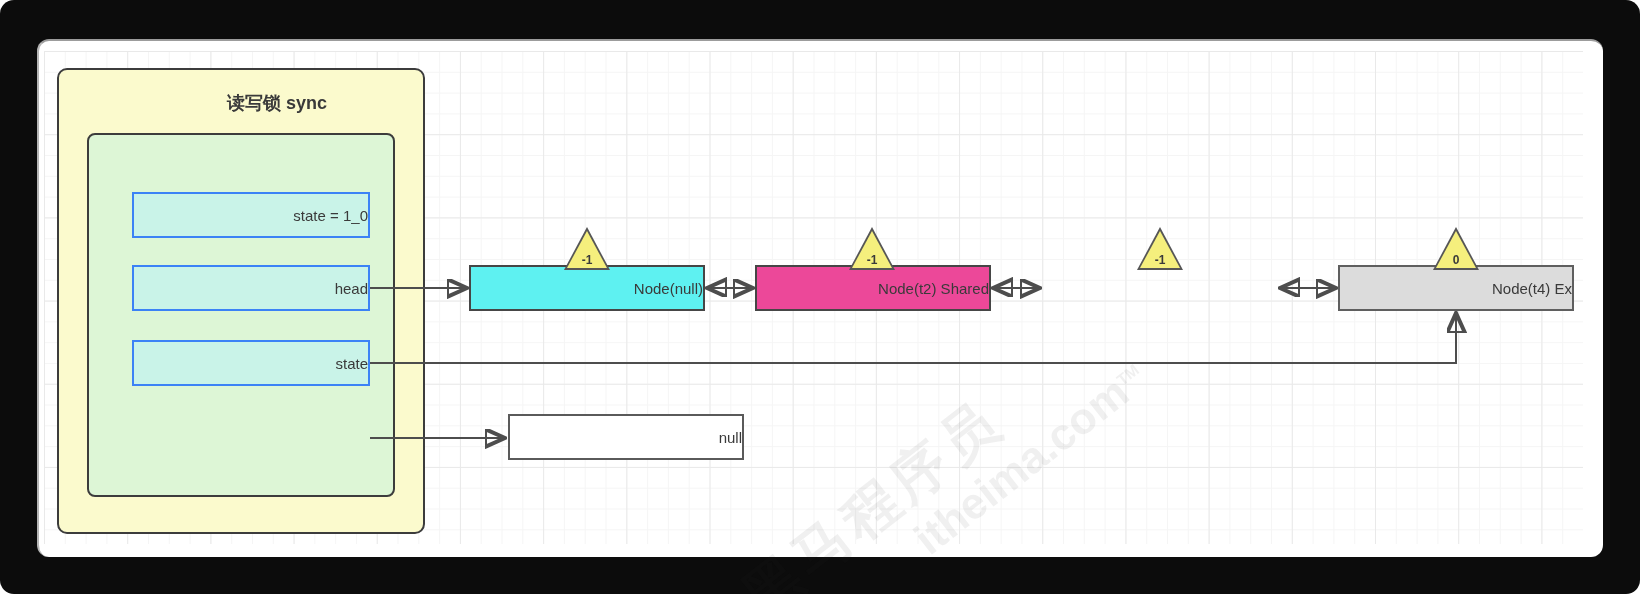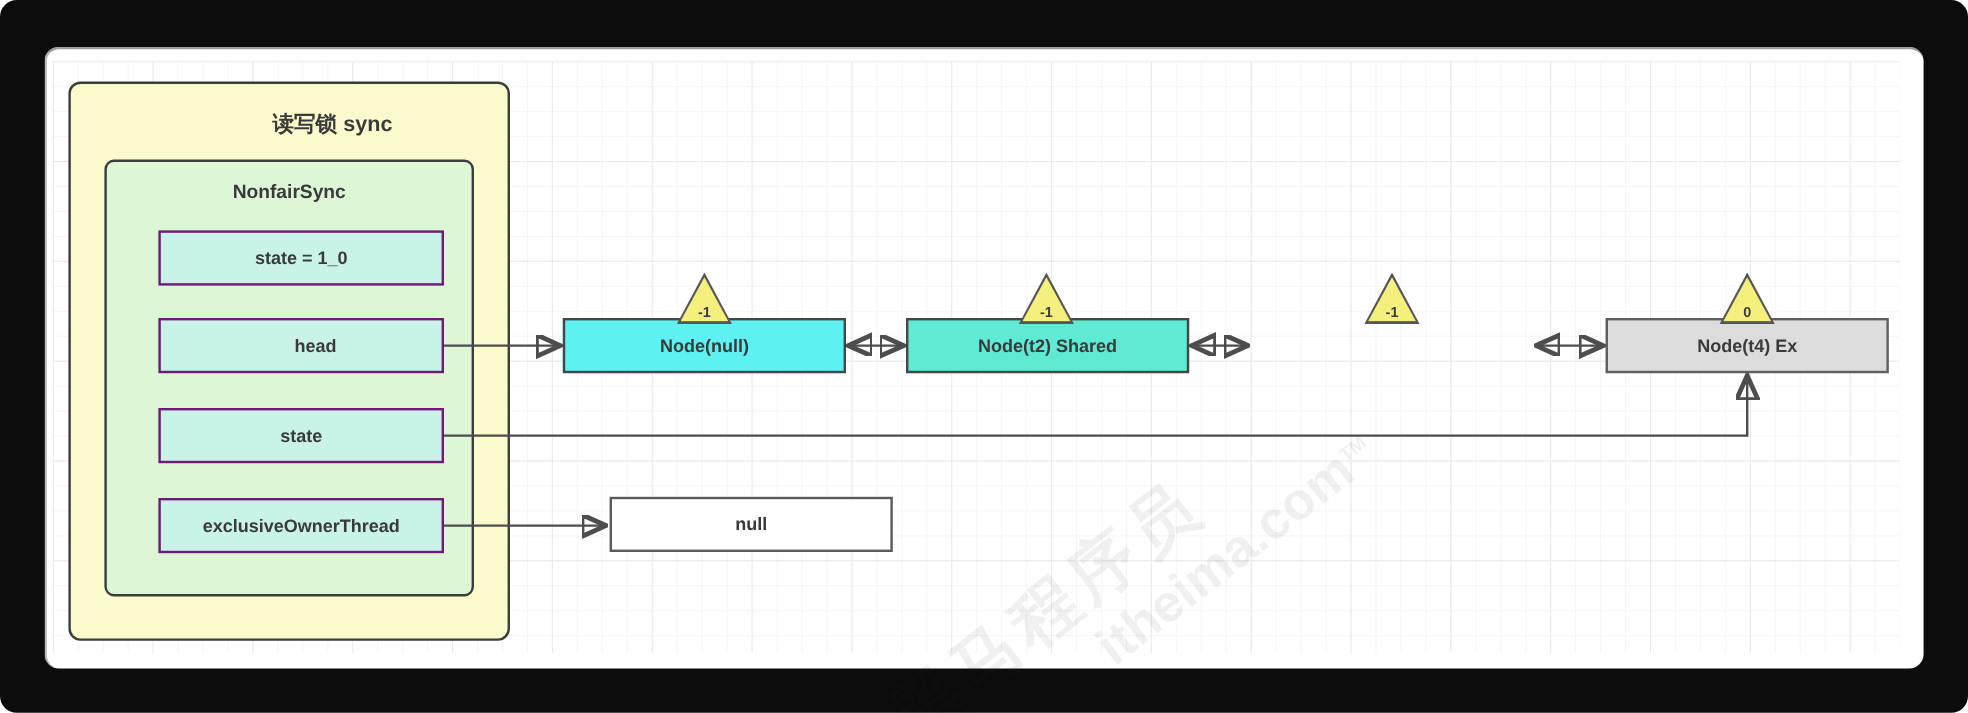--- a/index.html
+++ b/index.html
@@ -76,7 +76,6 @@
     <div id="syncTitle" class="abs">读写锁 sync</div>
 
     <div id="nonfairBox" class="abs"></div>
-    <div id="nonfairTitle" class="abs">NonfairSync</div>
 
     <div id="fState" class="abs shape field">
       <span>state = 1_0</span>

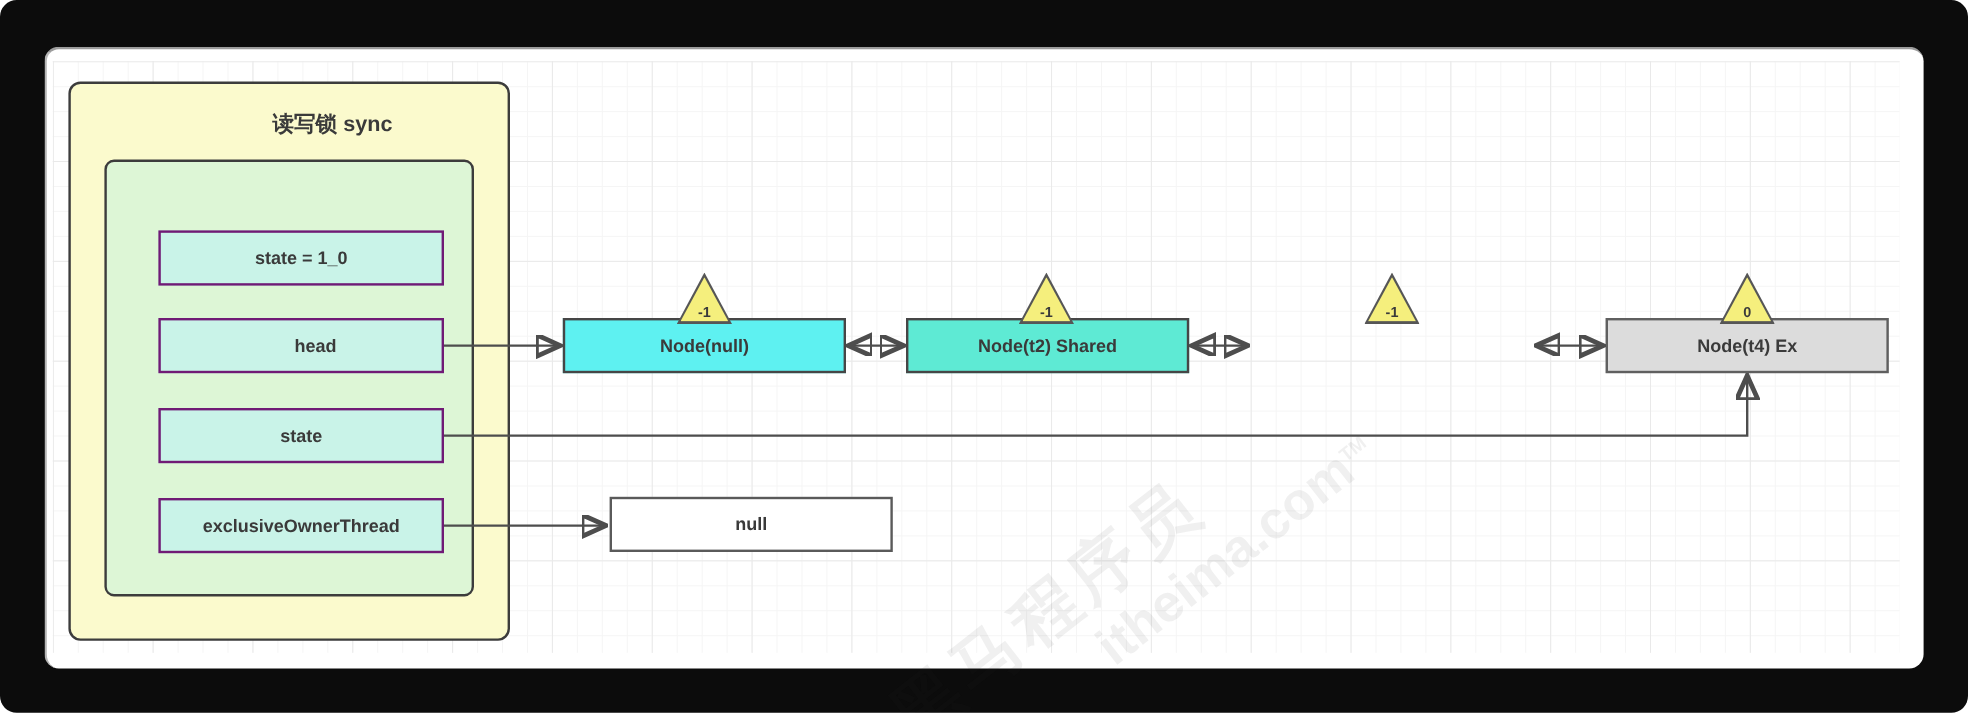--- a/index.html
+++ b/index.html
@@ -19,8 +19,8 @@
           background-size:83.2px 83.2px,83.2px 83.2px,20.8px 20.8px,20.8px 20.8px; }
 
   .abs { position:absolute; }
-  .shape { border:2px solid #701a75; display:flex; align-items:center; justify-content:center;
-           color:#3a3a3a; font-weight:bold; }
+  .shape { border:2px solid #3b82f6; display:flex; align-items:center; justify-content:flex-end;
+           color:#3a3a3a; font-weight:normal; }
 
   #syncBox   { left:18px; top:27px; width:368px; height:466px; background:#fbfacd;
                border:2px solid #3c3c3c; border-radius:10px; }

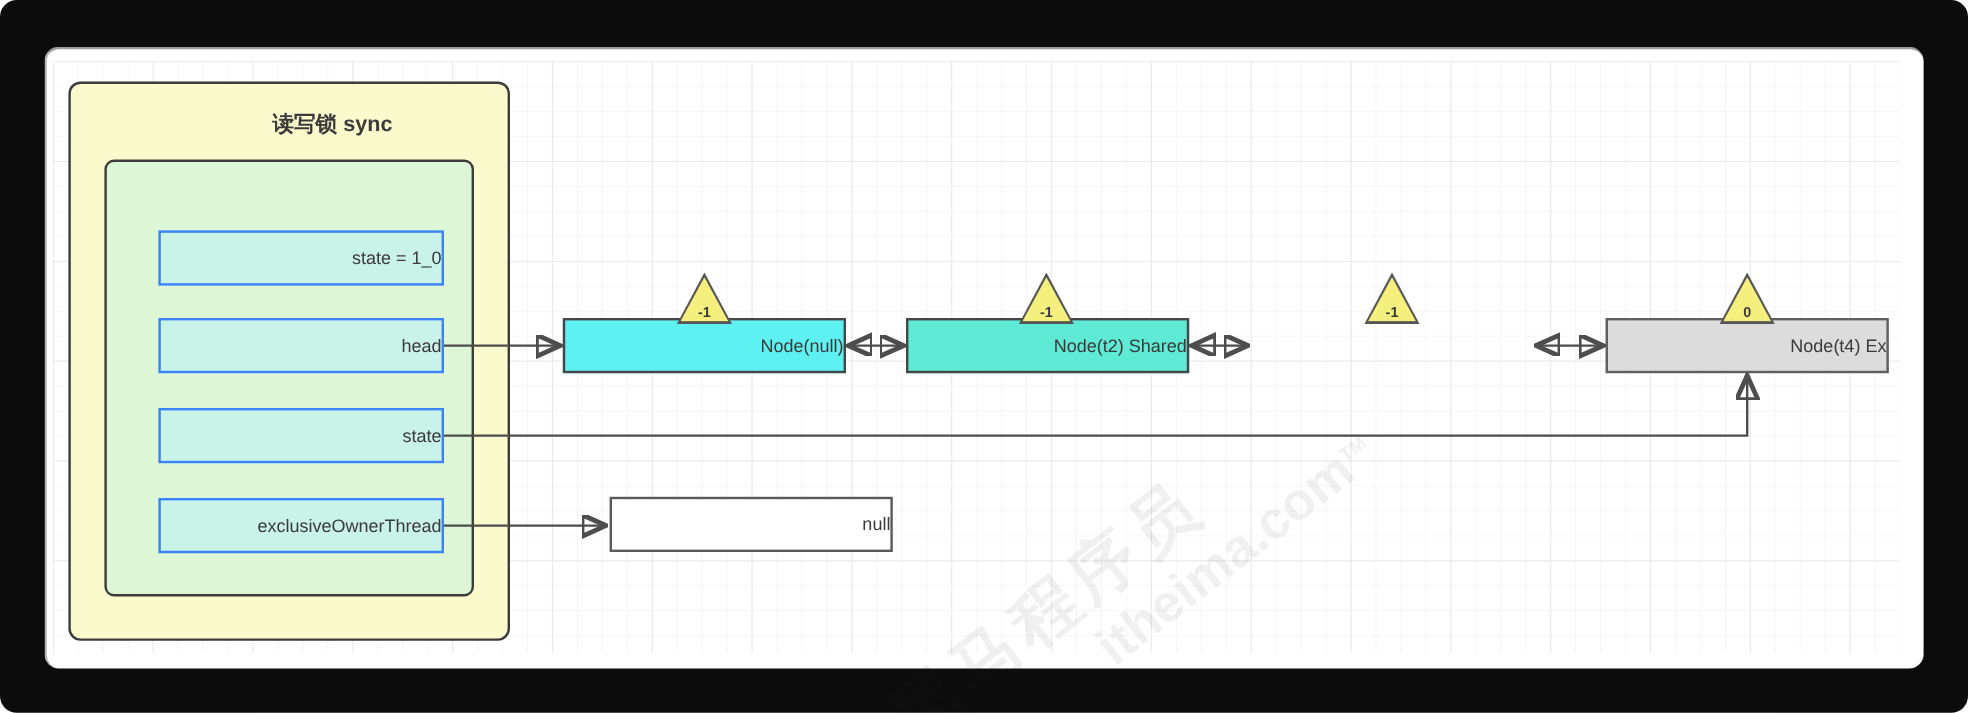--- a/index.html
+++ b/index.html
@@ -93,7 +93,7 @@
     <div id="node1" class="abs shape node node-cyan" style="background-color: rgb(94, 241, 241);">
       <span>Node(null)</span>
     </div>
-    <div id="node2" class="abs shape node node-cyan" style="background-color: #5eead4;">
+    <div id="node2" class="abs shape node node-cyan" style="background-color: #ec4899;">
       <span>Node(t2) Shared</span>
     </div>
     <div id="node4" class="abs shape node node-gray" style="background-color: rgb(220, 220, 220);">

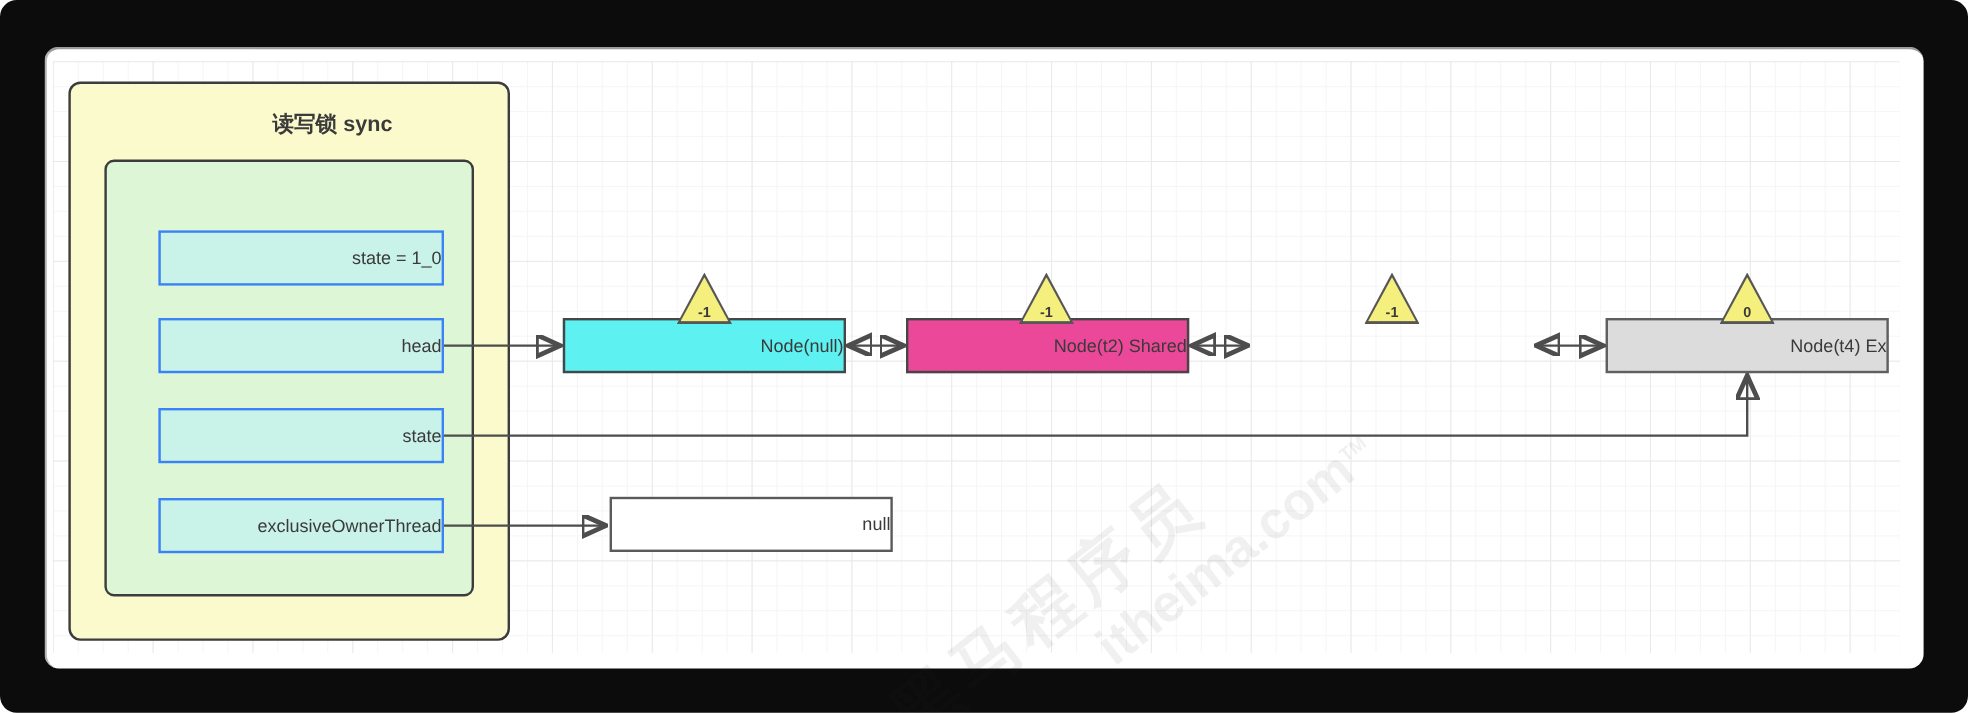--- a/index.html
+++ b/index.html
@@ -86,9 +86,6 @@
     <div id="fTail" class="abs shape field">
       <span>state</span>
     </div>
-    <div id="fEot" class="abs shape field">
-      <span>exclusiveOwnerThread</span>
-    </div>
 
     <div id="node1" class="abs shape node node-cyan" style="background-color: rgb(94, 241, 241);">
       <span>Node(null)</span>

